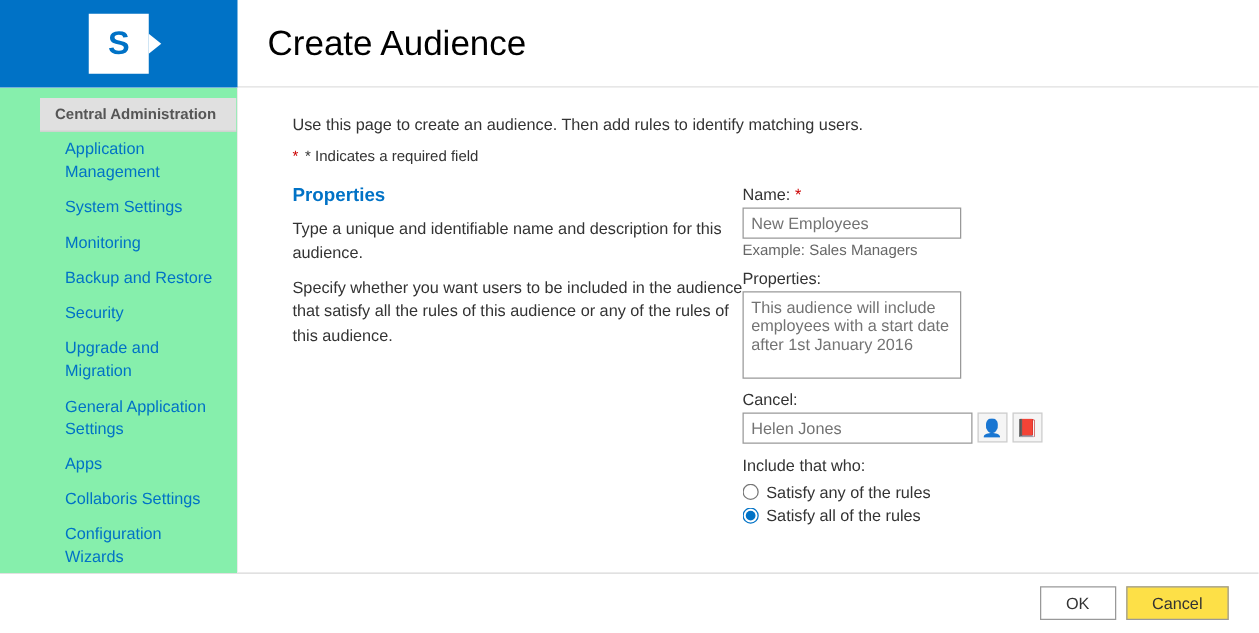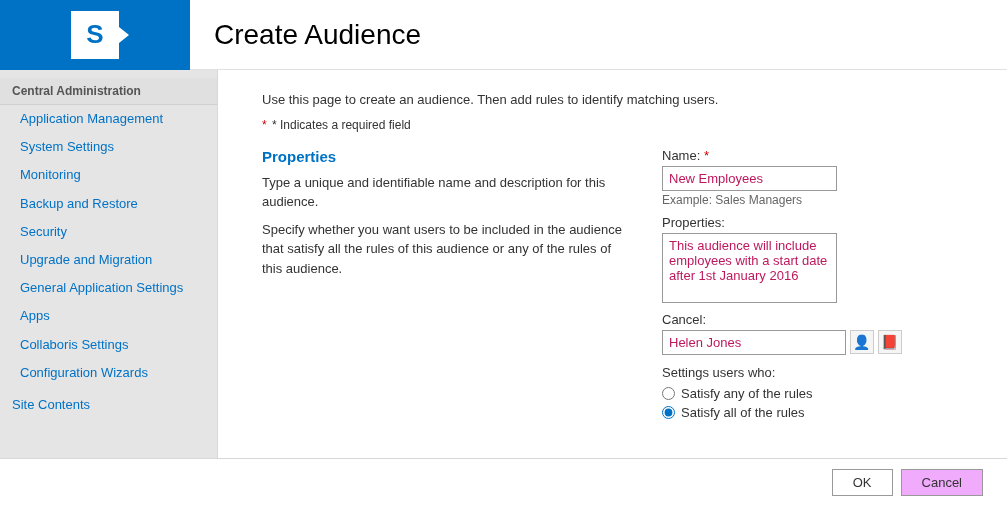--- a/index.html
+++ b/index.html
@@ -17,7 +17,7 @@
     .main { display: flex; flex: 1; overflow: hidden; }
 
     
-    .sidebar { width: 218px; background: #e5e5e5; border-right: 1px solid #d8d8d8; overflow-y: auto; flex-shrink: 0; padding-top: 8px; }
+    .sidebar { width: 190px; background: #86efac; border-right: 1px solid #d8d8d8; overflow-y: auto; flex-shrink: 0; padding-top: 8px; padding-left: 32px; }
     .sidebar-section-header { padding: 6px 12px; font-size: 12px; font-weight: 600; color: #555; background: #e0e0e0; border-bottom: 1px solid #d0d0d0; }
     .sidebar-item { padding: 5px 12px 5px 20px; font-size: 13px; color: #0072c6; cursor: pointer; line-height: 1.4; }
     .sidebar-footer { padding: 6px 12px; font-size: 13px; color: #0072c6; cursor: pointer; margin-top: 4px; }

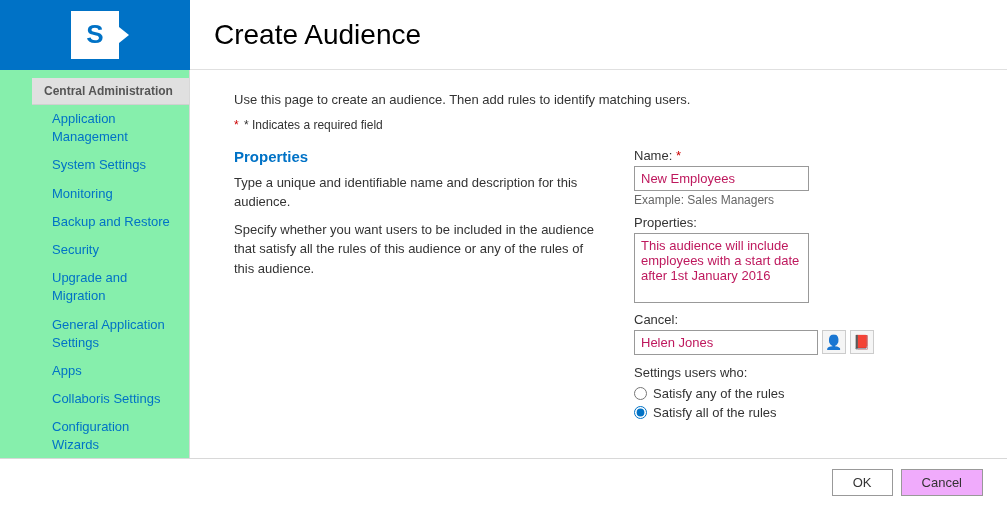--- a/index.html
+++ b/index.html
@@ -30,7 +30,7 @@
     .description-text { font-size: 13px; color: #333; margin-bottom: 8px; line-height: 1.5; }
 
     
-    .form-layout { display: flex; gap: 40px; }
+    .form-layout { display: flex; }
     .form-left { flex: 1; max-width: 360px; }
     .form-right { flex: 0 0 240px; }
 

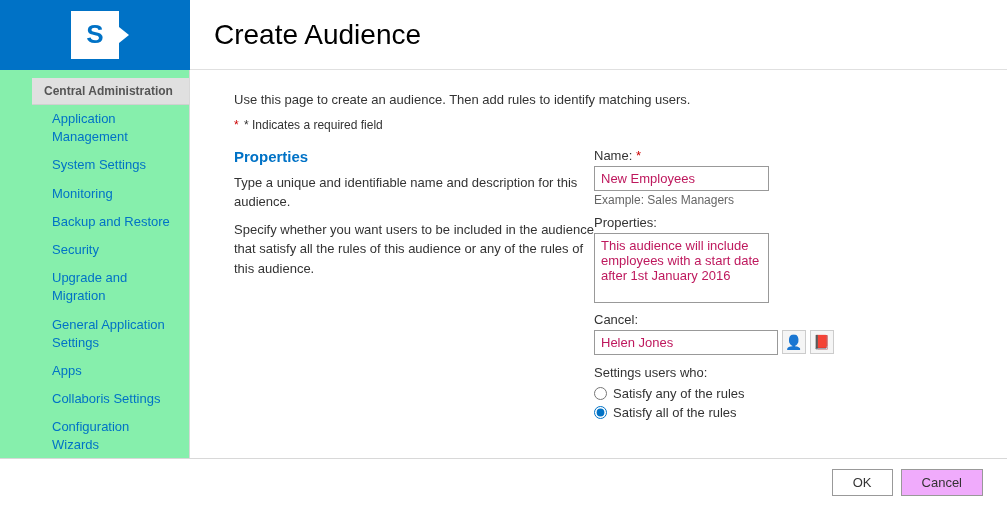--- a/index.html
+++ b/index.html
@@ -44,7 +44,7 @@
       padding: 4px 6px;
       font-size: 13px;
       font-family: inherit;
-      color: #be185d;
+      color: #737373;
       outline: none;
       resize: none;
     }

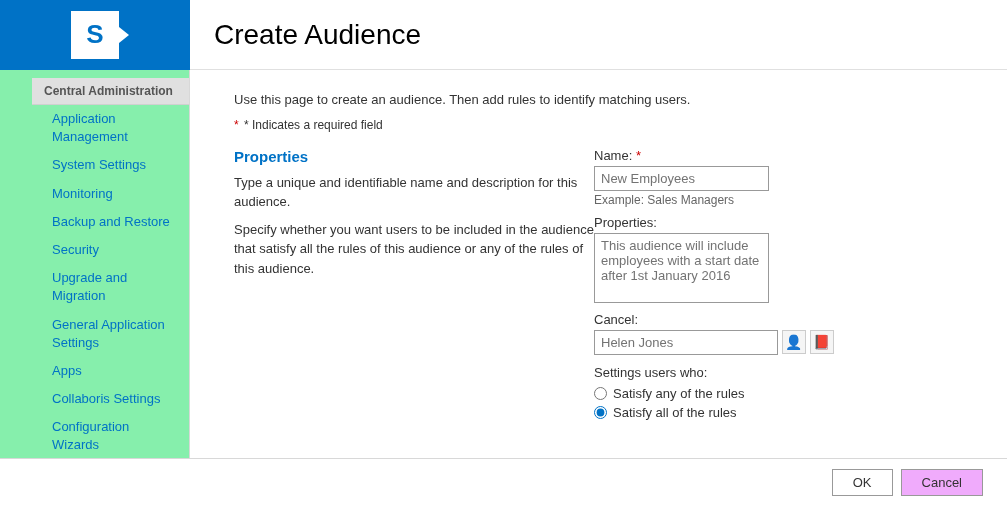--- a/index.html
+++ b/index.html
@@ -130,7 +130,7 @@
         </div>
 
         
-        <div class="include-label">Settings users who:</div>
+        <div class="include-label">Include that who:</div>
         <label class="radio-row">
           <input type="radio" name="include_rule" style="">
           <span>Satisfy any of the rules</span>

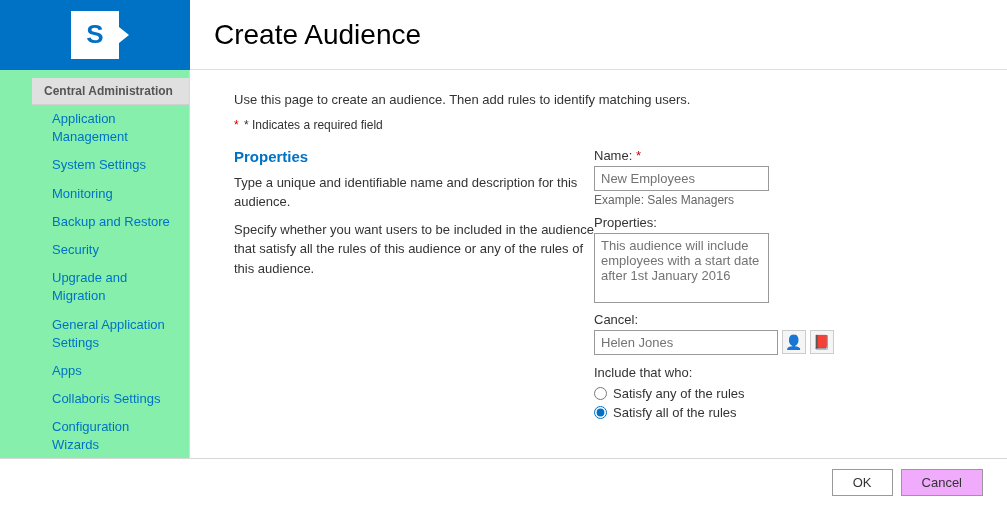--- a/index.html
+++ b/index.html
@@ -59,7 +59,7 @@
 
     
     .footer { border-top: 1px solid #d8d8d8; padding: 10px 24px; display: flex; justify-content: flex-end; gap: 8px; background: #fff; }
-    .btn { padding: 5px 20px; font-size: 13px; border: 1px solid #999; background: #f0abfc; cursor: pointer; color: #333; min-width: 60px; }
+    .btn { padding: 5px 20px; font-size: 13px; border: 1px solid #999; background: #fde047; cursor: pointer; color: #333; min-width: 60px; }
     .btn-ok { background: #fff; }
   </style>
 </head>

